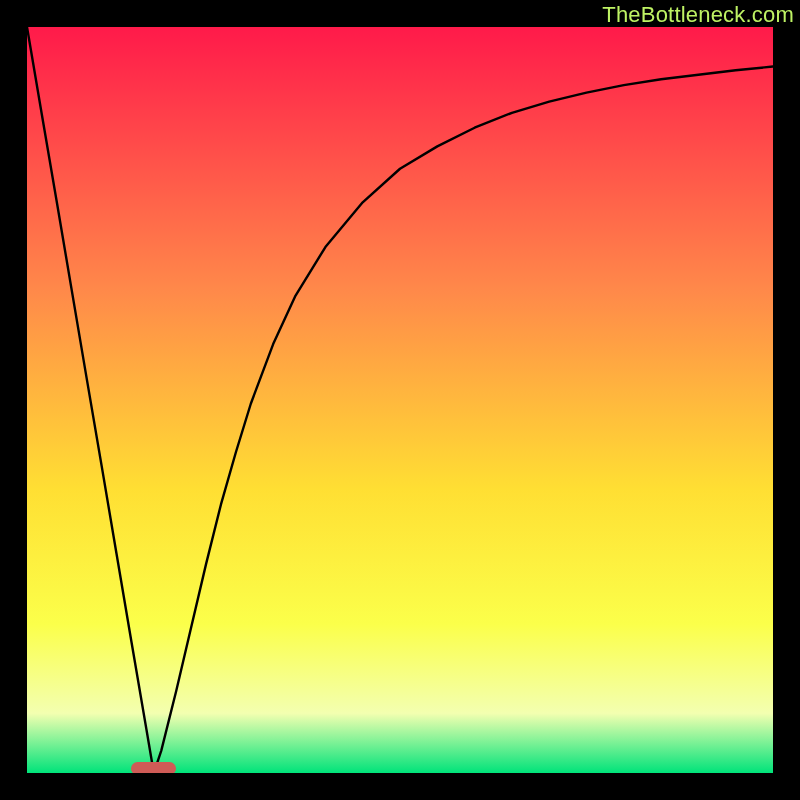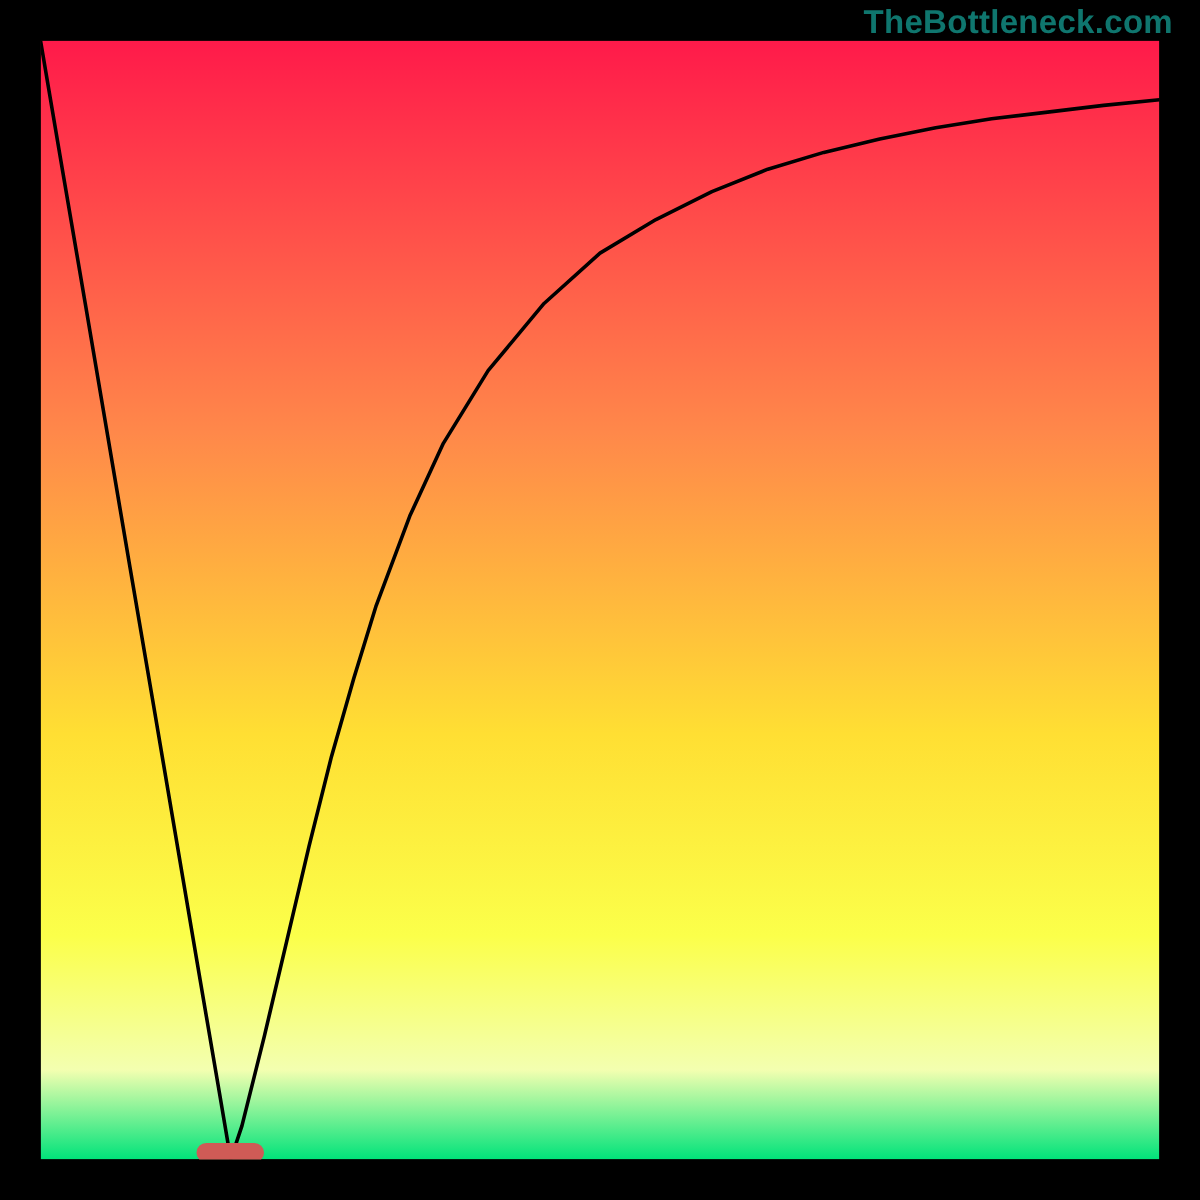--- a/index.html
+++ b/index.html
@@ -35,12 +35,12 @@
   }
   .attribution {
     position: absolute;
-    right: 18px;
+    right: 6px;
     top: 2px;
     font-family: Arial, Helvetica, sans-serif;
     font-size: 22px;
-    font-weight: 700;
-    color: #0f766e;
+    font-weight: 400;
+    color: #bef264;
     letter-spacing: 0.2px;
   }
   svg.curve {

